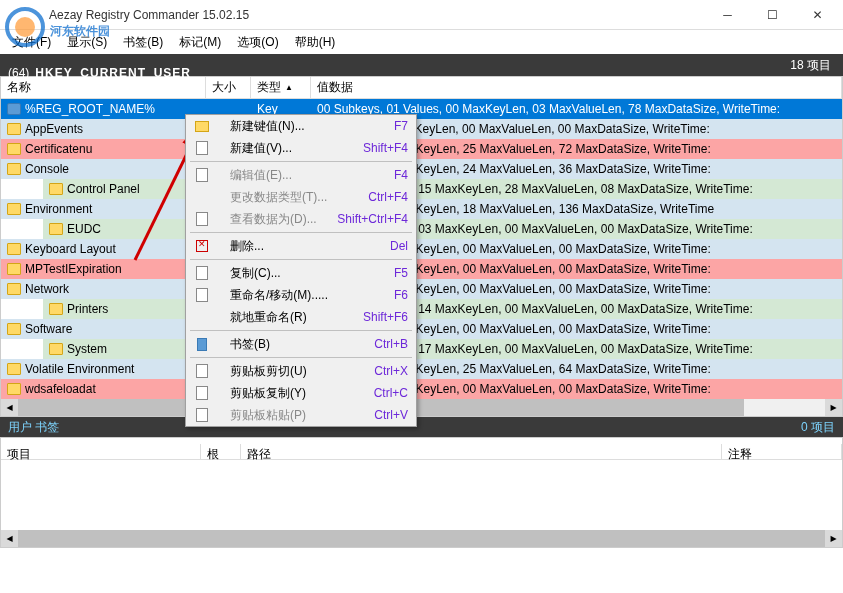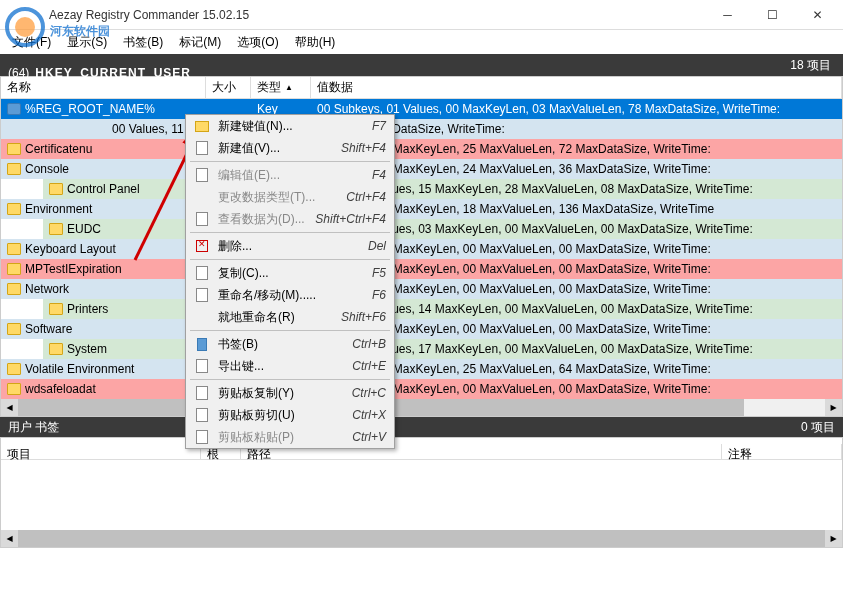--- a/index.html
+++ b/index.html
@@ -127,6 +127,10 @@
     <div class="cell col-data">00 Subkeys, 01 Values, 00 MaxKeyLen, 03 MaxValueLen, 78 MaxDataSize, WriteTime:</div>
       </div>
       <div class="row hl3">
+    <div class="cell col-name">
+          <span class="folder-icon"></span>
+          <span>AppEvents</span>
+        </div>
     <div class="cell col-size"></div>
     <div class="cell col-type"></div>
     <div class="cell col-data">00 Values, 11 MaxKeyLen, 00 MaxValueLen, 00 MaxDataSize, WriteTime:</div>

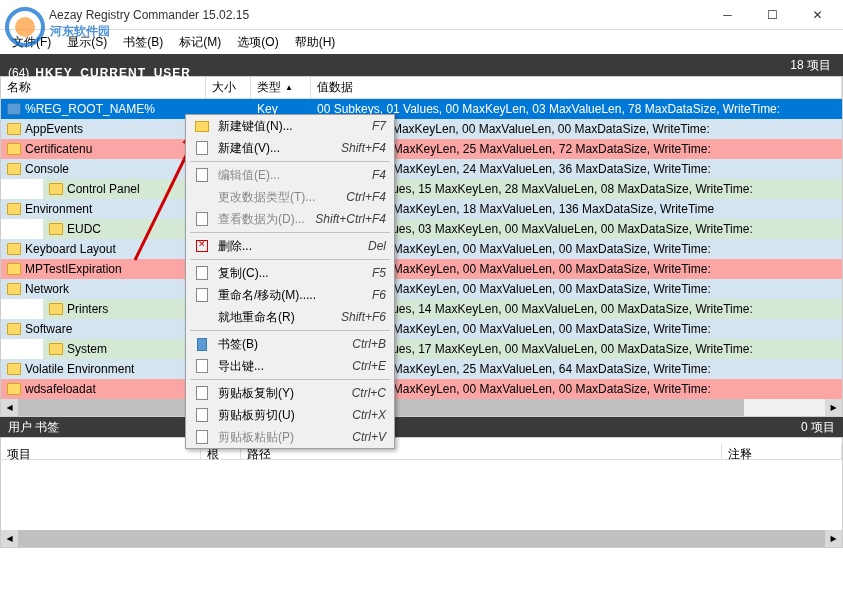--- a/index.html
+++ b/index.html
@@ -42,7 +42,7 @@
 .hscroll .thumb { position: absolute; height: 17px; background: #c0c0c0; }
 
 .context-menu { position: absolute; background: #f0f0f0; border: 1px solid #a0a0a0; box-shadow: 2px 2px 4px rgba(0,0,0,0.3); z-index: 10; min-width: 210px; }
-.context-menu .cm-item { height: 22px; display: flex; align-items: center; padding: 0 8px; gap: 8px; }
+.context-menu .cm-item { height: 22px; display: flex; align-items: center; padding: 0 8px; gap: 20px; }
 .context-menu .cm-item.disabled { color: #888; }
 .context-menu .cm-icon { width: 16px; height: 16px; display: flex; align-items: center; justify-content: center; }
 .context-menu .cm-label { flex: 1; }

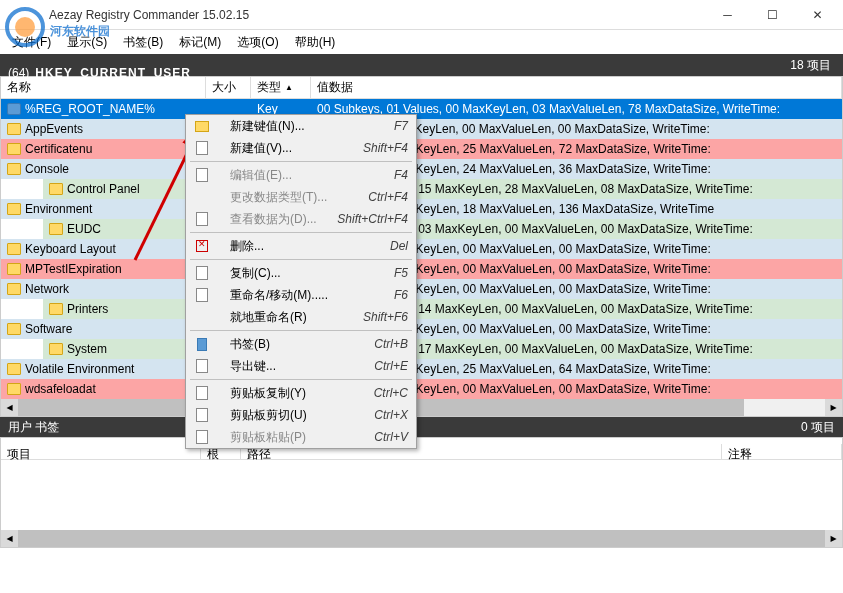--- a/index.html
+++ b/index.html
@@ -46,7 +46,7 @@
 .context-menu .cm-item.disabled { color: #888; }
 .context-menu .cm-icon { width: 16px; height: 16px; display: flex; align-items: center; justify-content: center; }
 .context-menu .cm-label { flex: 1; }
-.context-menu .cm-shortcut { color: #404040; text-align: right; min-width: 60px; font-style: italic; }
+.context-menu .cm-shortcut { color: #6d28d9; text-align: right; min-width: 60px; }
 .context-menu .cm-sep { height: 1px; background: #c0c0c0; margin: 2px 4px; }
 
 .arrow-annotation { position: absolute; z-index: 5; pointer-events: none; }

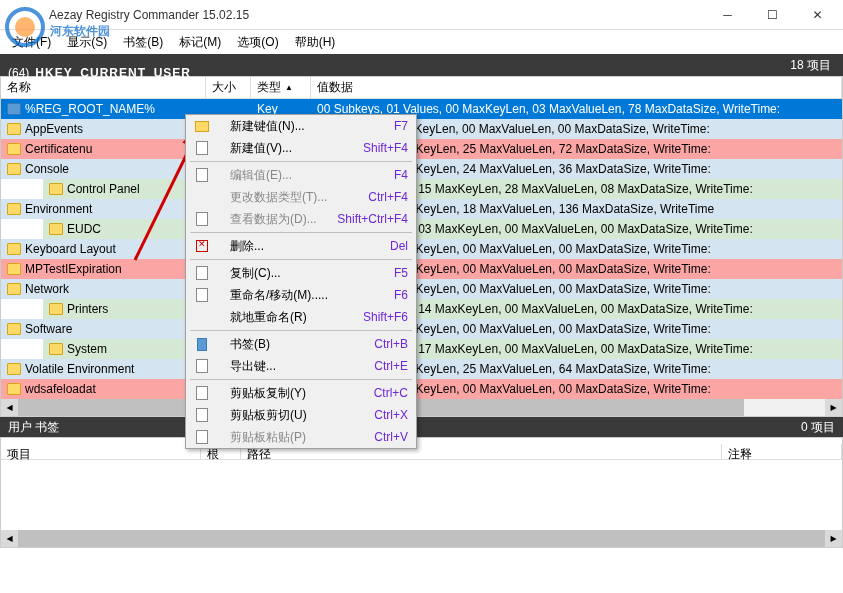--- a/index.html
+++ b/index.html
@@ -333,13 +333,6 @@
       <span class="cm-label">书签(B)</span>
       <span class="cm-shortcut">Ctrl+B</span>
     </div>
-    <div class="cm-item">
-      <span class="cm-icon">
-        <span class="cm-doc"></span>
-      </span>
-      <span class="cm-label">导出键...</span>
-      <span class="cm-shortcut">Ctrl+E</span>
-    </div>
     <div class="cm-sep"></div>
     <div class="cm-item">
       <span class="cm-icon">

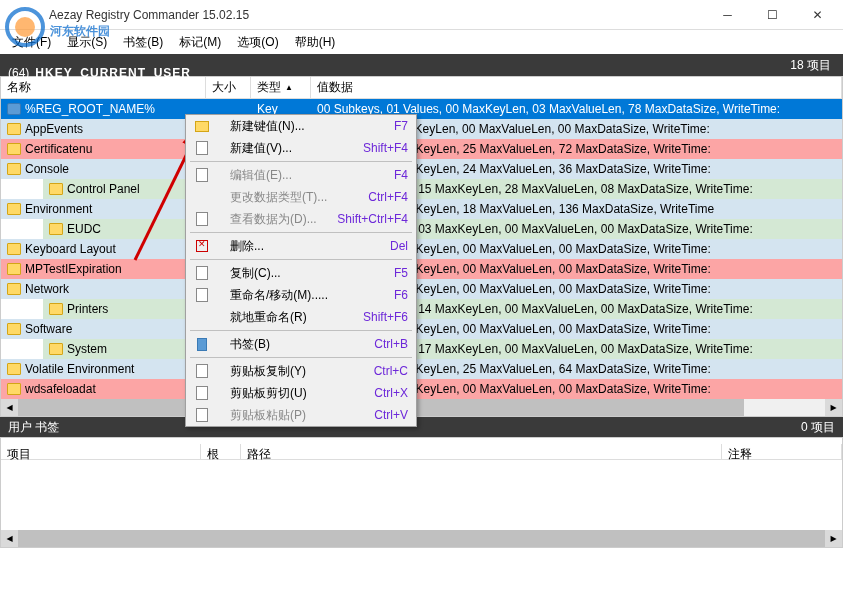--- a/index.html
+++ b/index.html
@@ -338,15 +338,15 @@
       <span class="cm-icon">
         <span class="cm-doc"></span>
       </span>
+      <span class="cm-label">剪贴板剪切(U)</span>
+      <span class="cm-shortcut">Ctrl+X</span>
+    </div>
+    <div class="cm-item">
+      <span class="cm-icon">
+        <span class="cm-doc"></span>
+      </span>
       <span class="cm-label">剪贴板复制(Y)</span>
       <span class="cm-shortcut">Ctrl+C</span>
-    </div>
-    <div class="cm-item">
-      <span class="cm-icon">
-        <span class="cm-doc"></span>
-      </span>
-      <span class="cm-label">剪贴板剪切(U)</span>
-      <span class="cm-shortcut">Ctrl+X</span>
     </div>
     <div class="cm-item disabled">
       <span class="cm-icon">

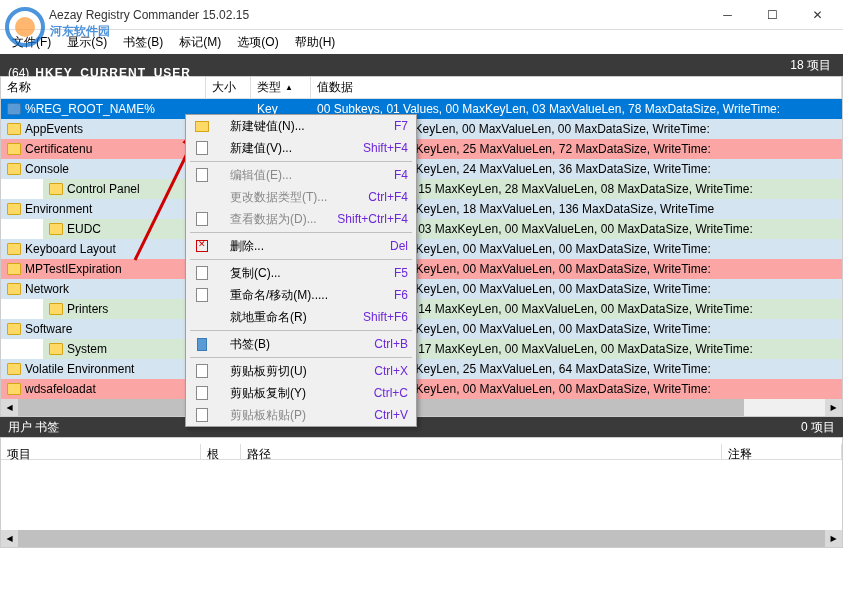--- a/index.html
+++ b/index.html
@@ -51,7 +51,7 @@
 
 .arrow-annotation { position: absolute; z-index: 5; pointer-events: none; }
 
-.bottom-header { height: 20px; background: #3a3a3a; color: #ffffff; display: flex; align-items: center; padding: 0 8px; }
+.bottom-header { height: 20px; background: #3a3a3a; color: #7dd3fc; display: flex; align-items: center; padding: 0 8px; }
 .bottom-header .bh-left { flex: 1; }
 .bottom-table-header { height: 22px; background: #fff; display: flex; border-bottom: 1px solid #ddd; }
 .bottom-table-header .th { padding: 2px 6px; border-right: 1px solid #ddd; margin-top: 6px; }

